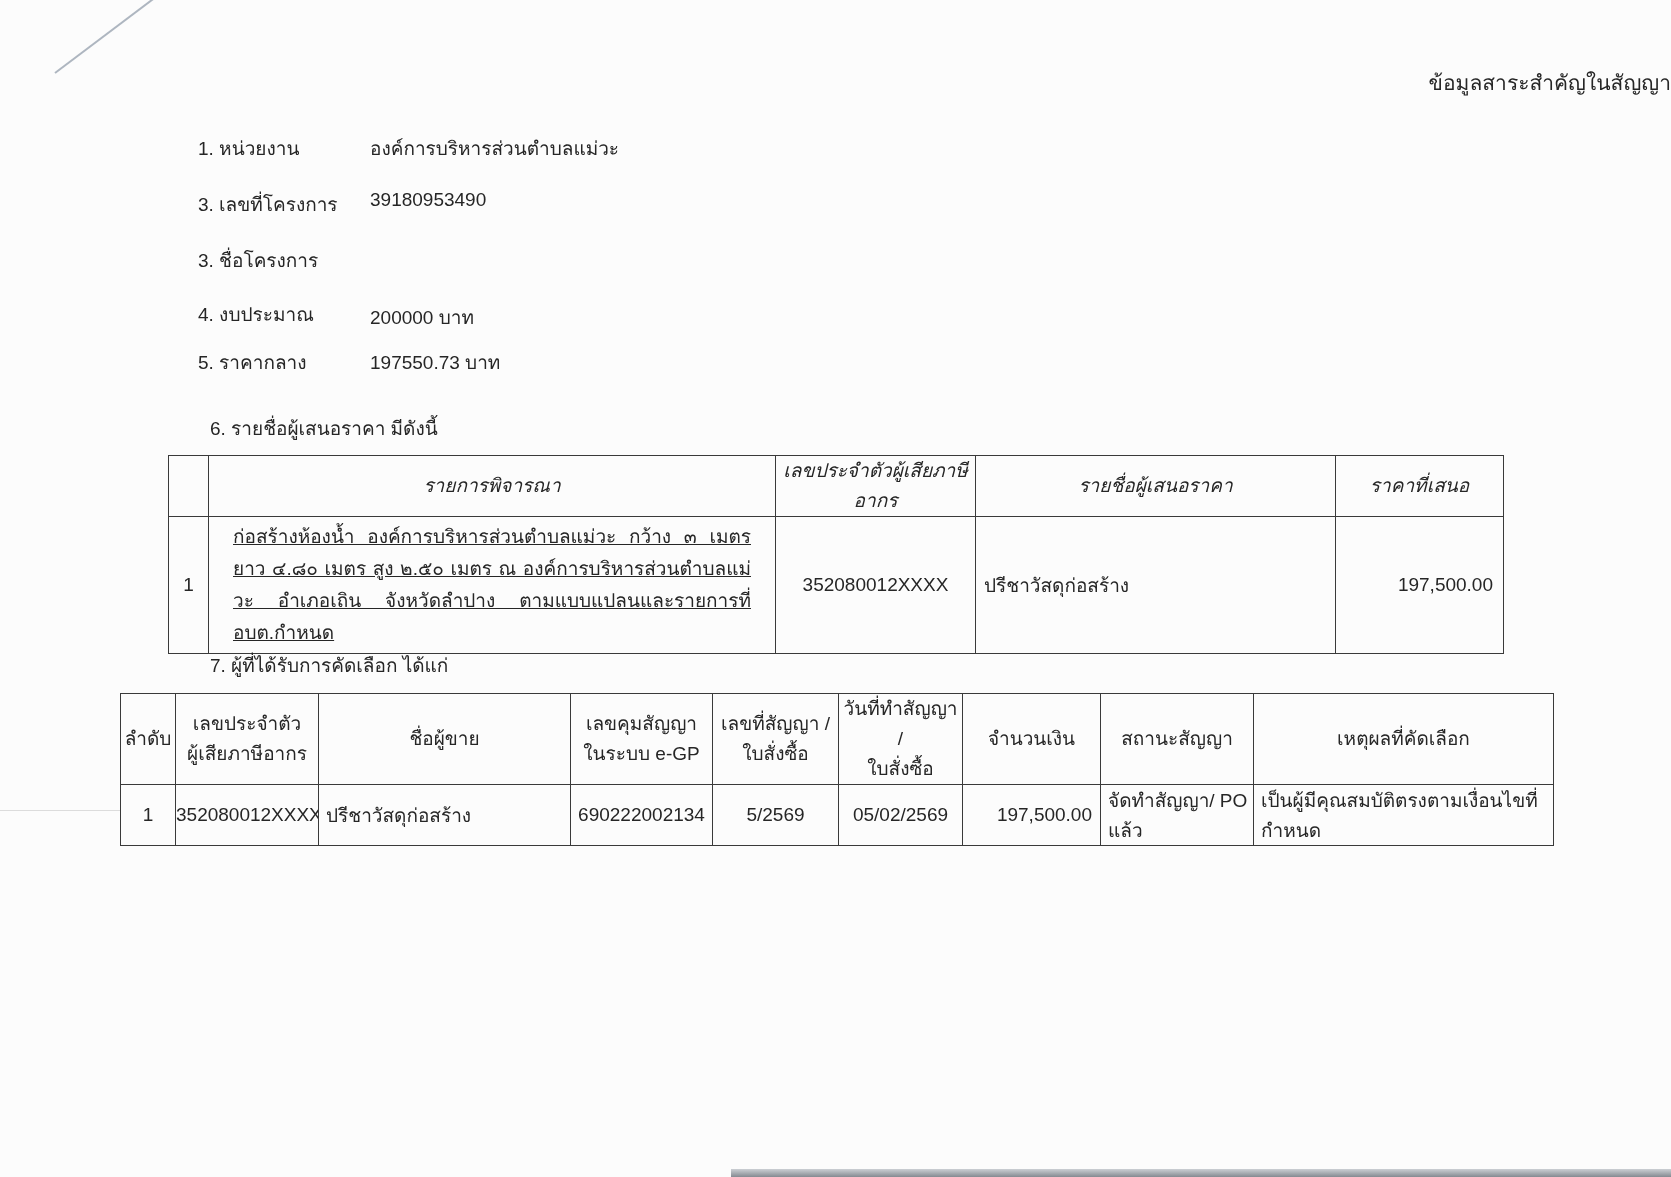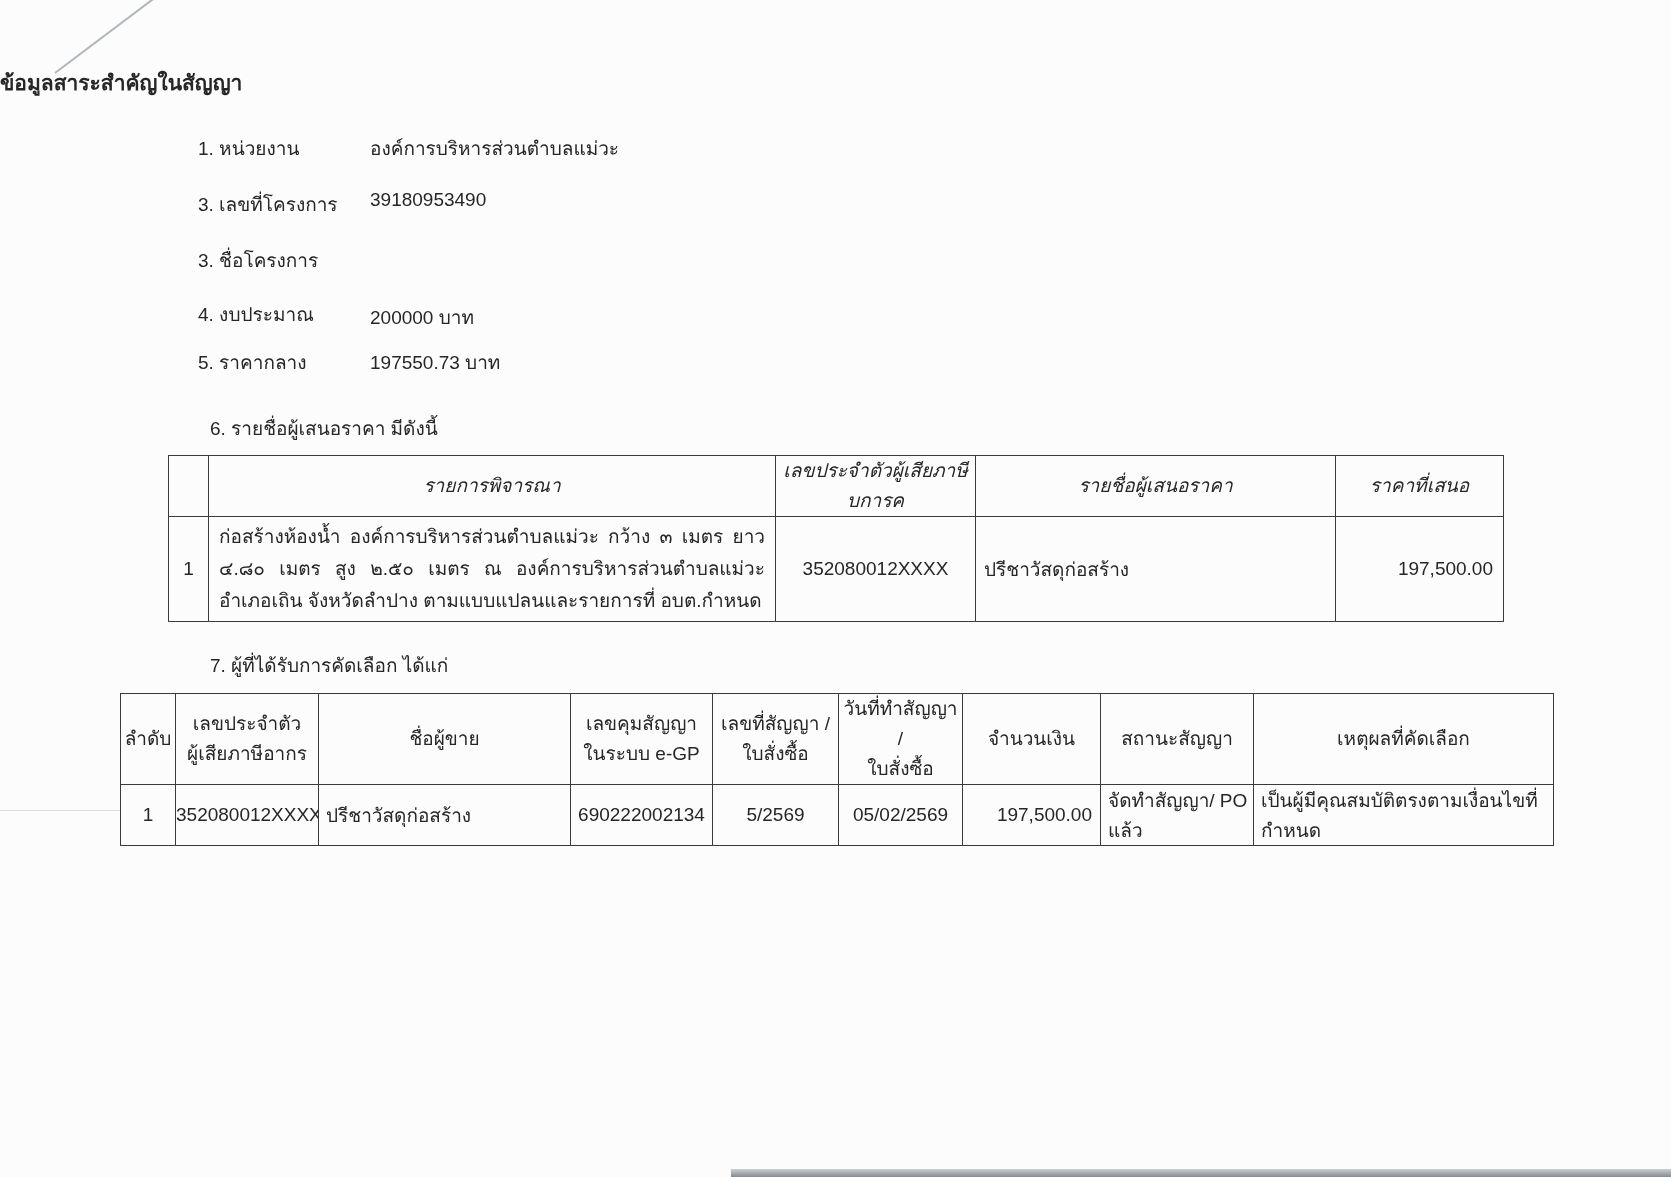--- a/index.html
+++ b/index.html
@@ -42,8 +42,8 @@
     position: absolute;
     left: 0; top: 66px;
     width: 100%;
-    text-align: left;
-    font-weight: bold;
+    text-align: right;
+    font-weight: normal;
     font-size: 21px;
   }
 

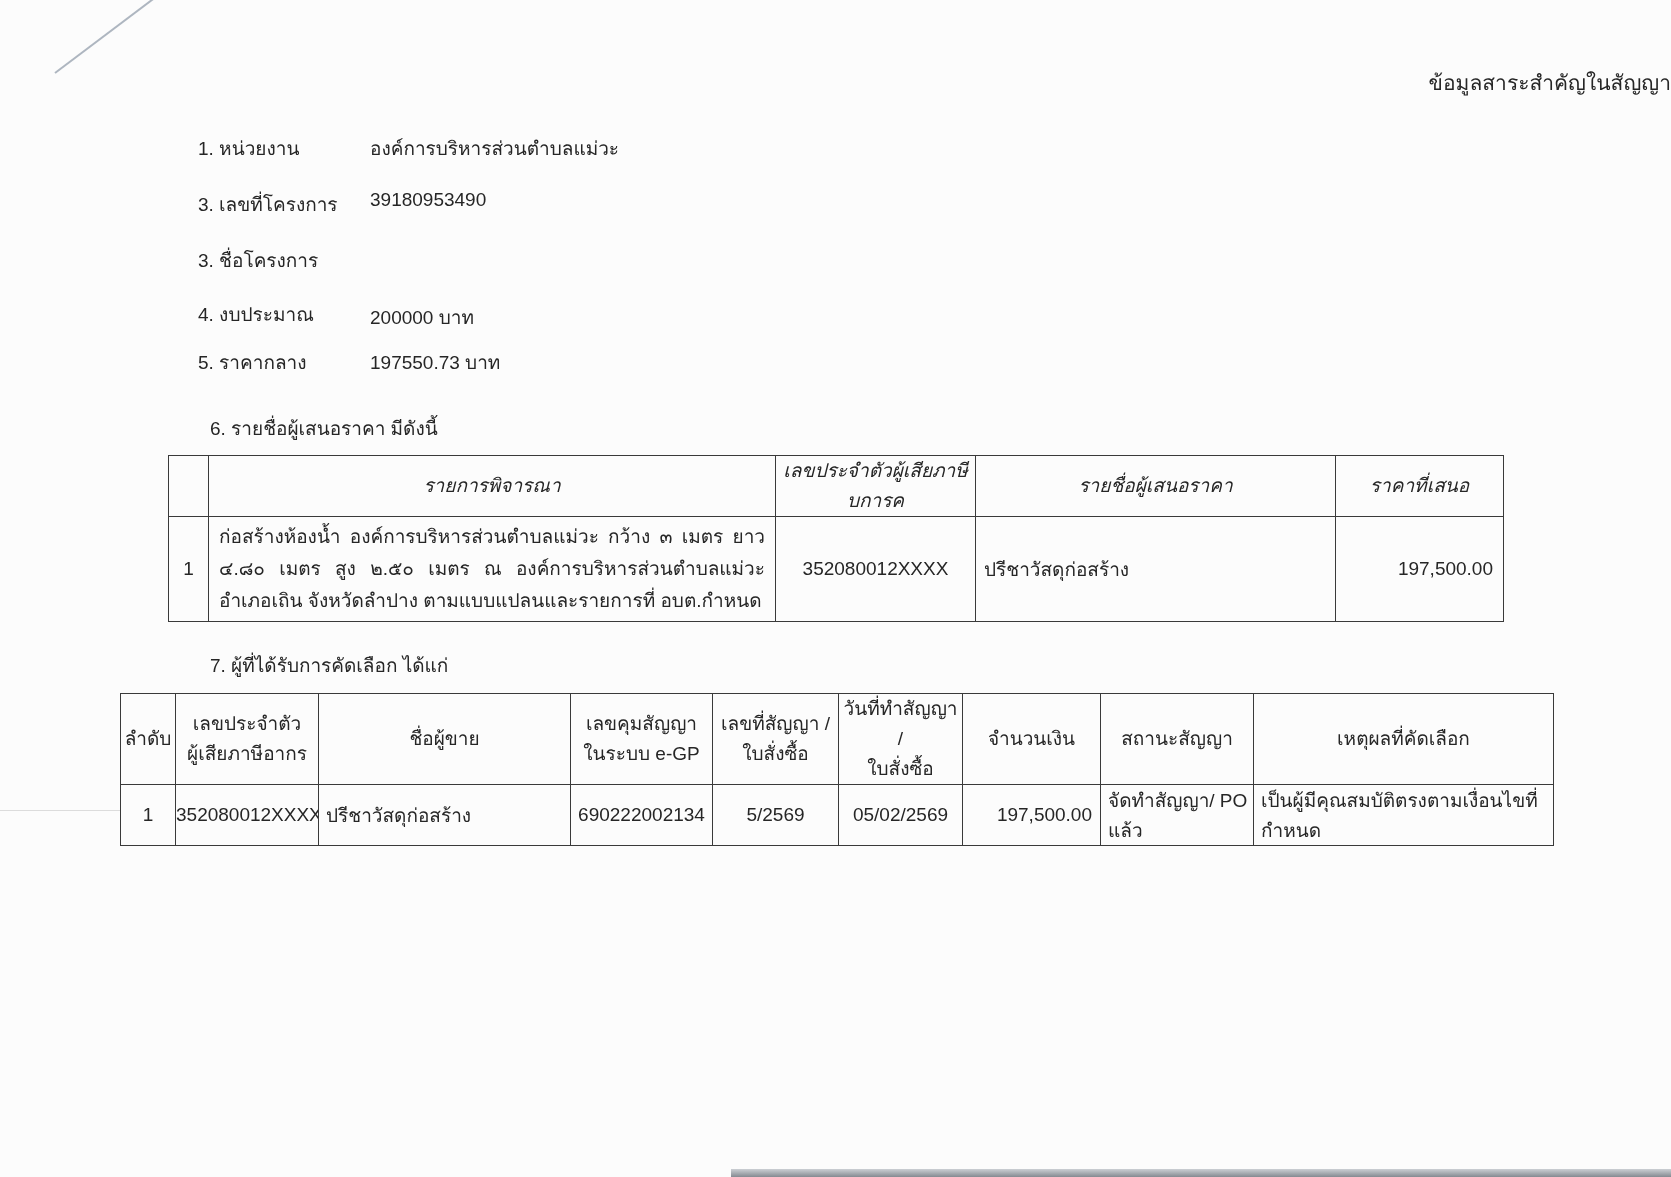--- a/index.html
+++ b/index.html
@@ -150,7 +150,7 @@
         <tr>
           <th></th>
           <th>รายการพิจารณา</th>
-          <th>เลขประจำตัวผู้เสียภาษีบการค</th>
+          <th>เลขประจำตัวผู้เสียภาษีอากร</th>
           <th>รายชื่อผู้เสนอราคา</th>
           <th>ราคาที่เสนอ</th>
         </tr>

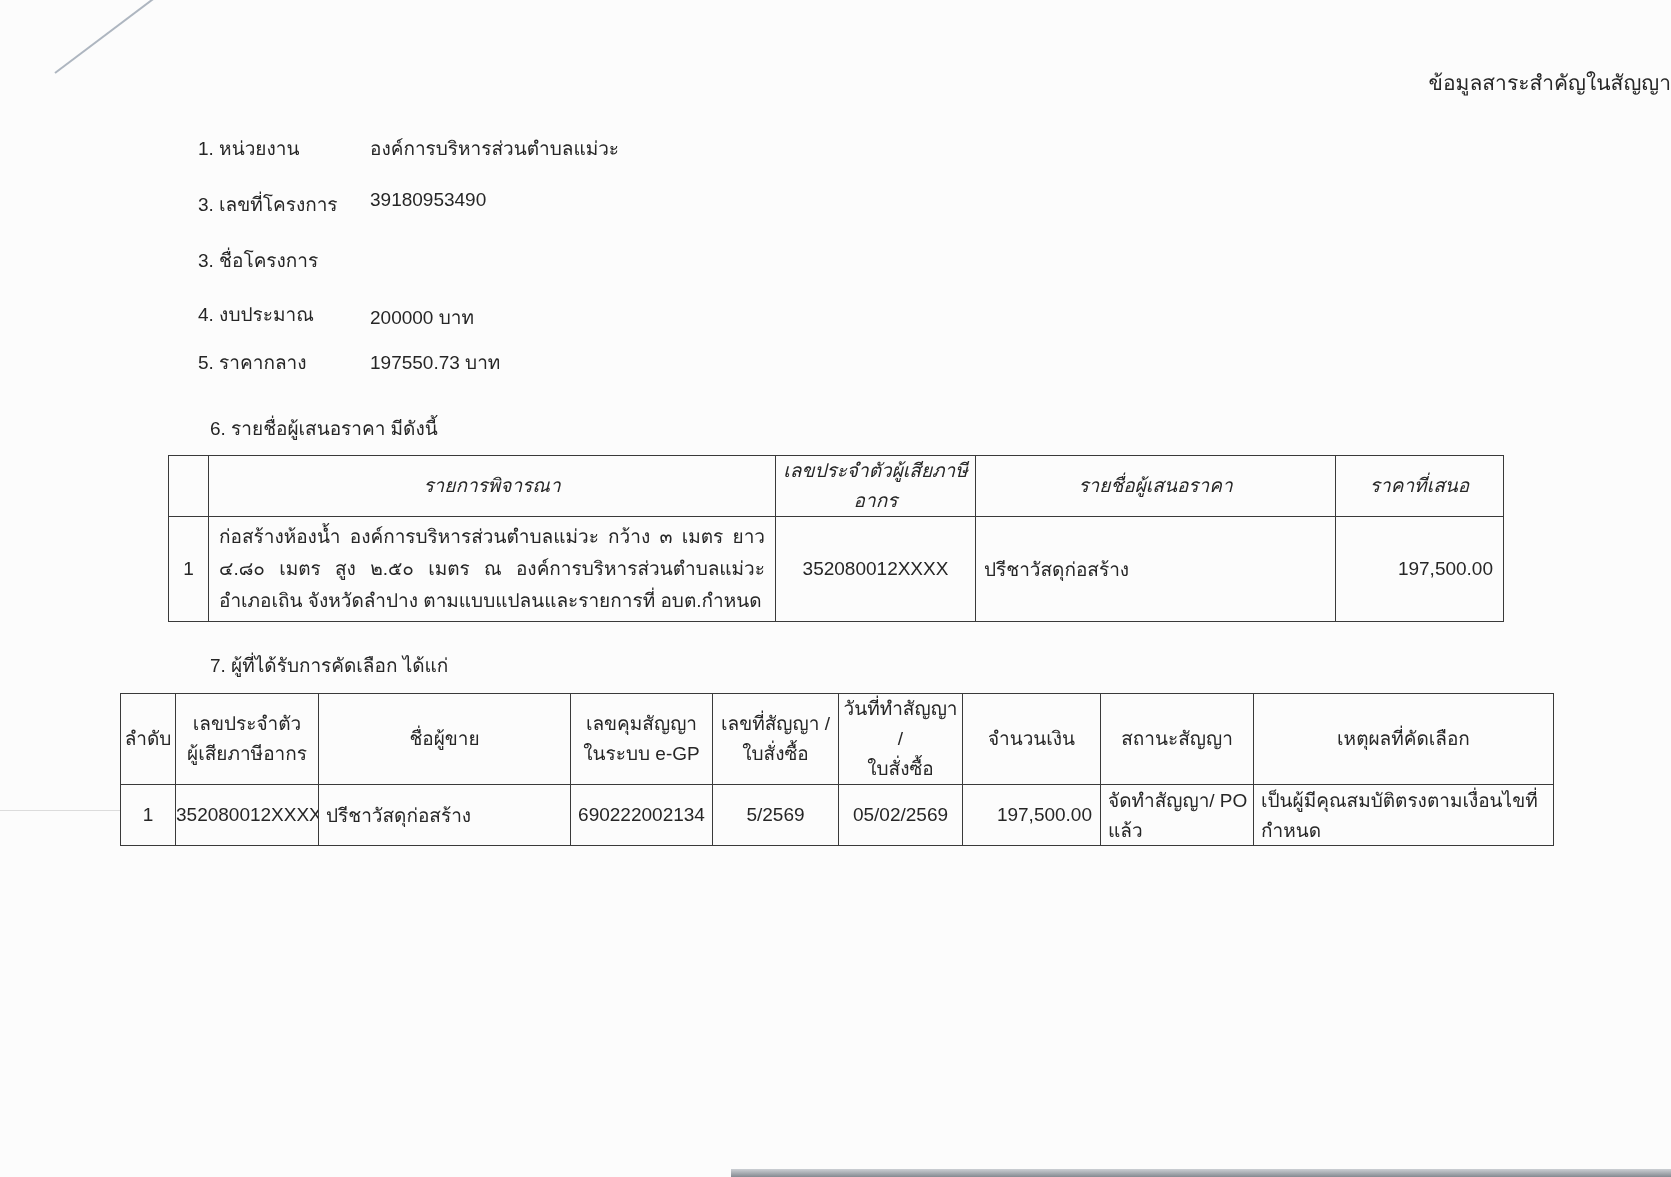--- a/index.html
+++ b/index.html
@@ -94,9 +94,10 @@
   .td-no { text-align: center; }
   .td-item {
     text-align: justify;
-    padding: 4px 10px;
+    padding: 4px 24px;
     line-height: 32px;
     vertical-align: middle;
+    text-decoration: underline;
   }
   .td-taxid { text-align: center; }
   .td-bidder { text-align: left; padding-left: 8px; }

